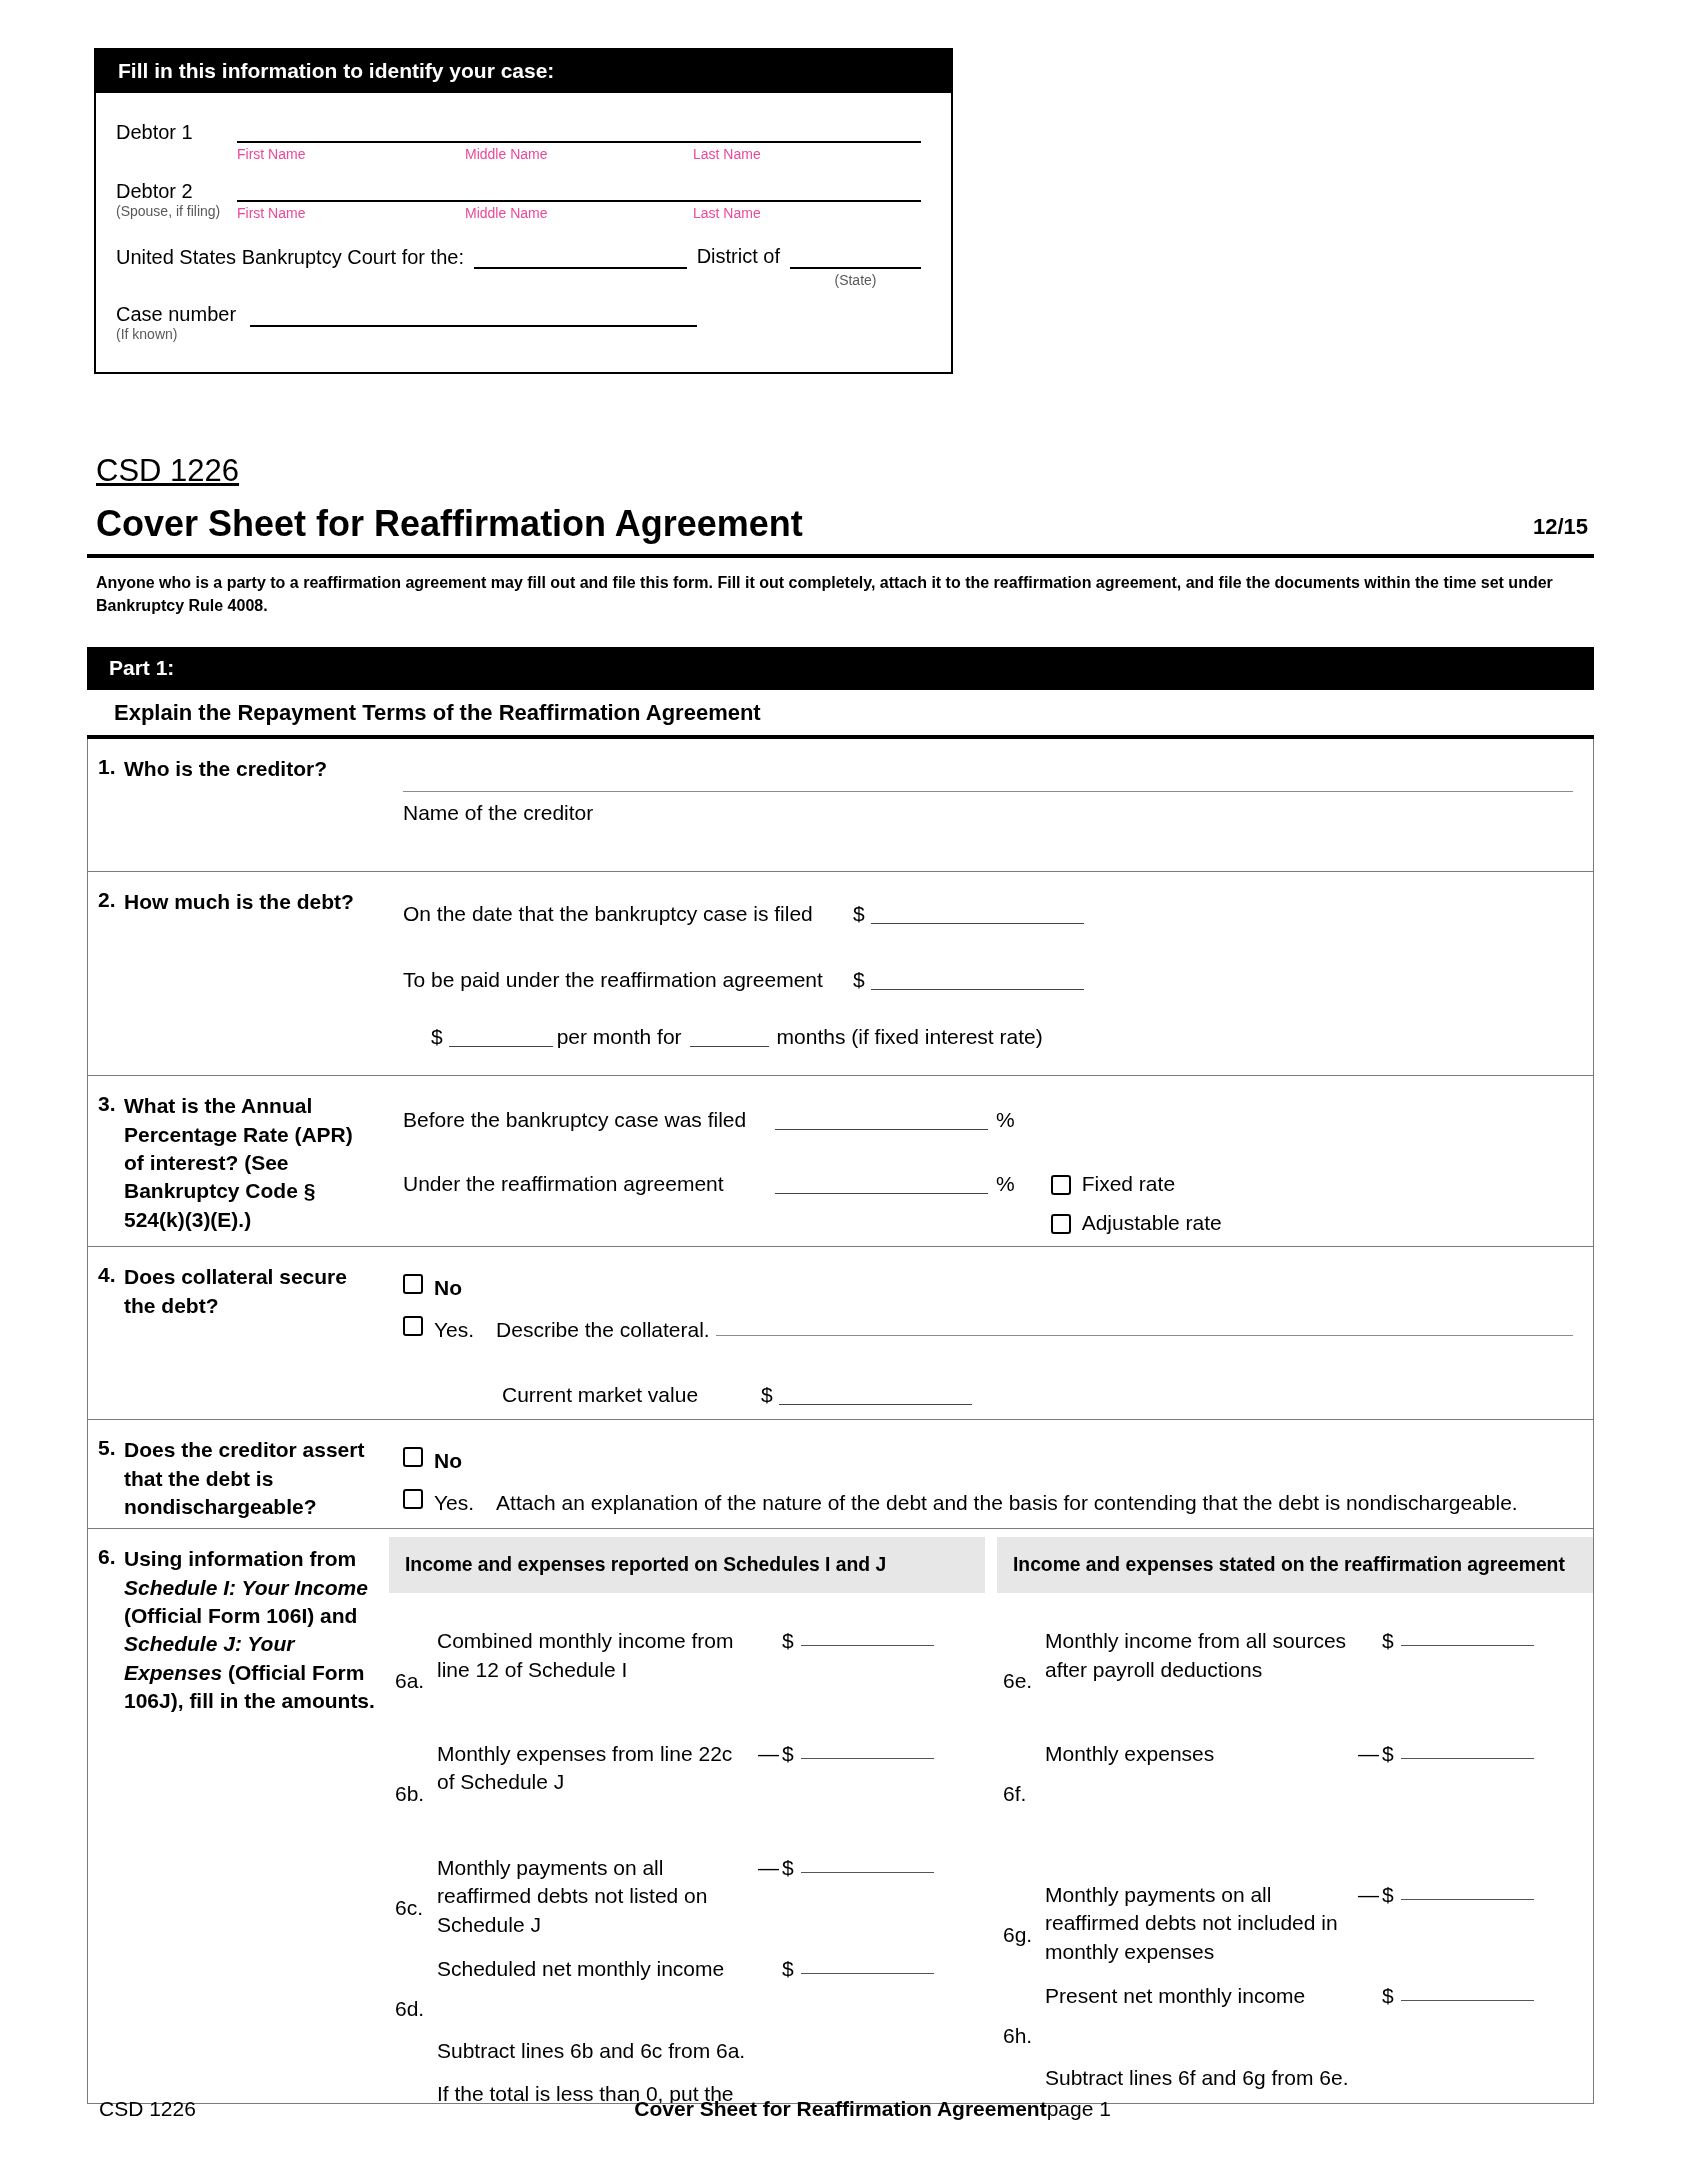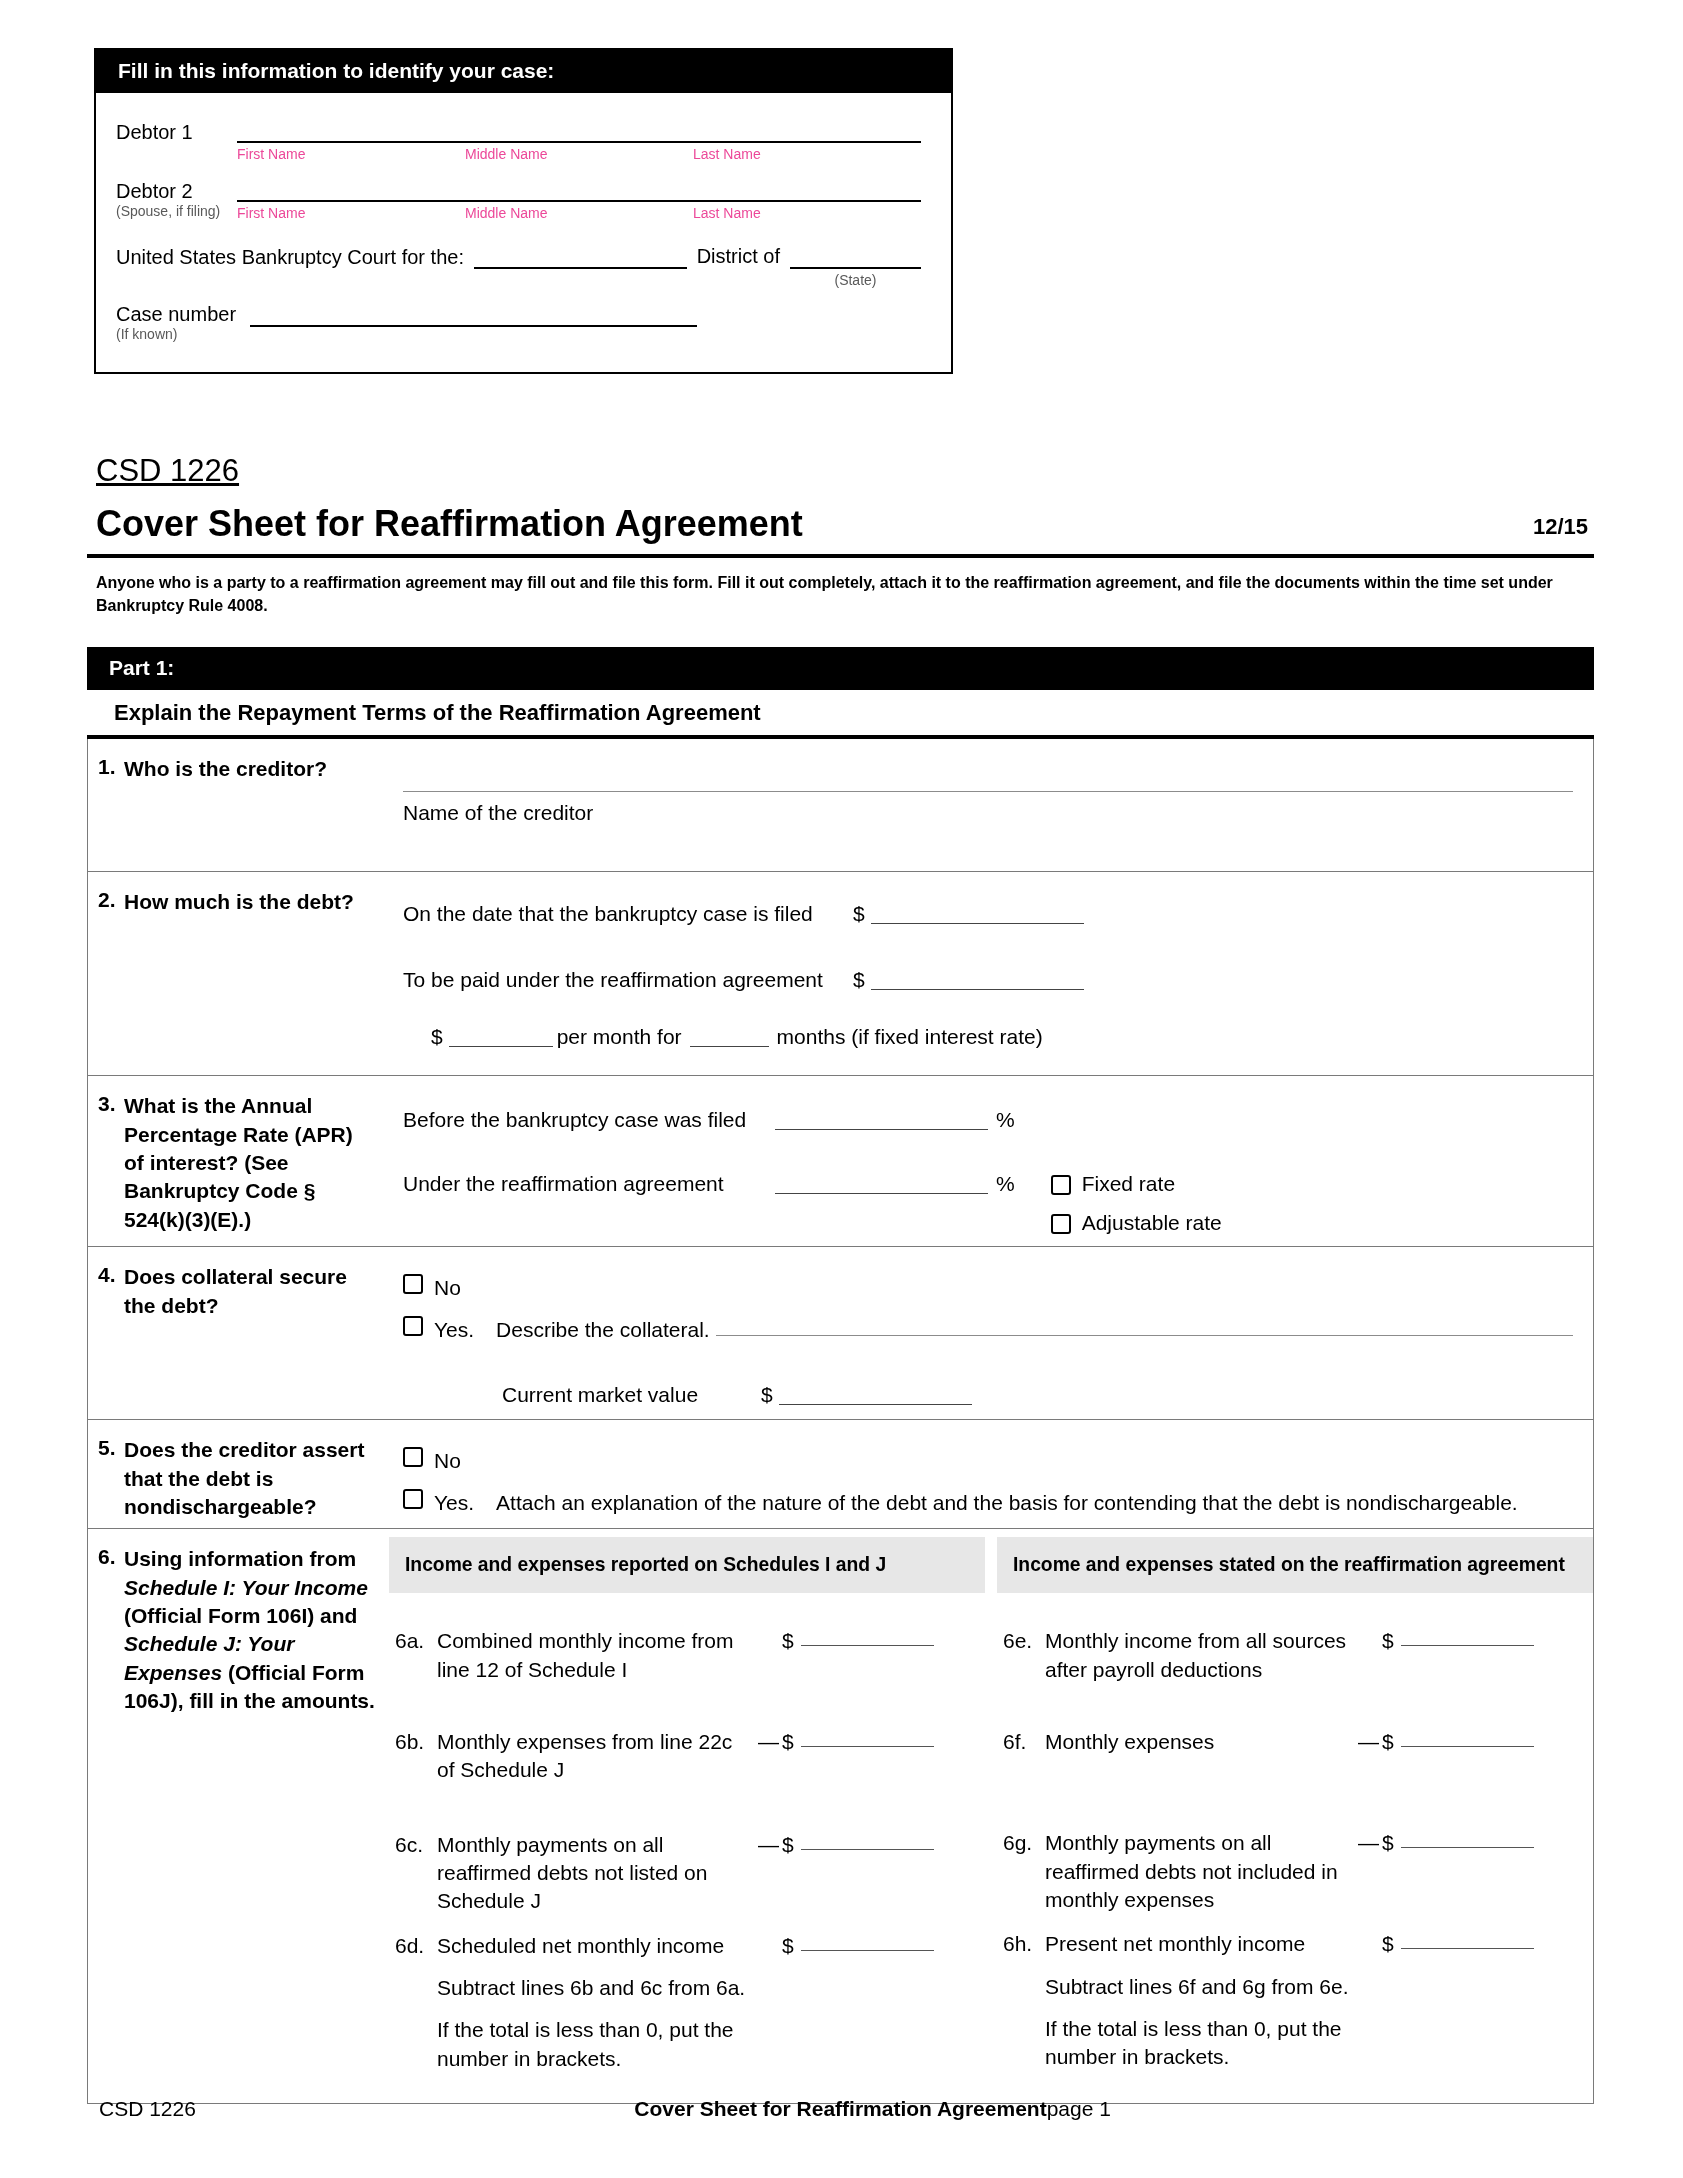--- a/index.html
+++ b/index.html
@@ -85,7 +85,7 @@
 
   .cb { display: inline-block; width: 20px; height: 20px; border: 2px solid #000; border-radius: 3px; margin-right: 11px; vertical-align: -4px; background: #fff; flex-shrink: 0; }
   .optline { margin-top: 14px; display: flex; align-items: flex-start; }
-  .optline.first { margin-top: 11px; }
+  .optline.first { margin-top: 11px; font-weight: bold; }
   .yes-word { margin-right: 22px; }
   .collateral-line { flex: 1; border-bottom: 1px solid #8c8c8c; height: 20px; margin-left: 6px; }
   .mvline { margin-top: 38px; margin-left: 99px; }

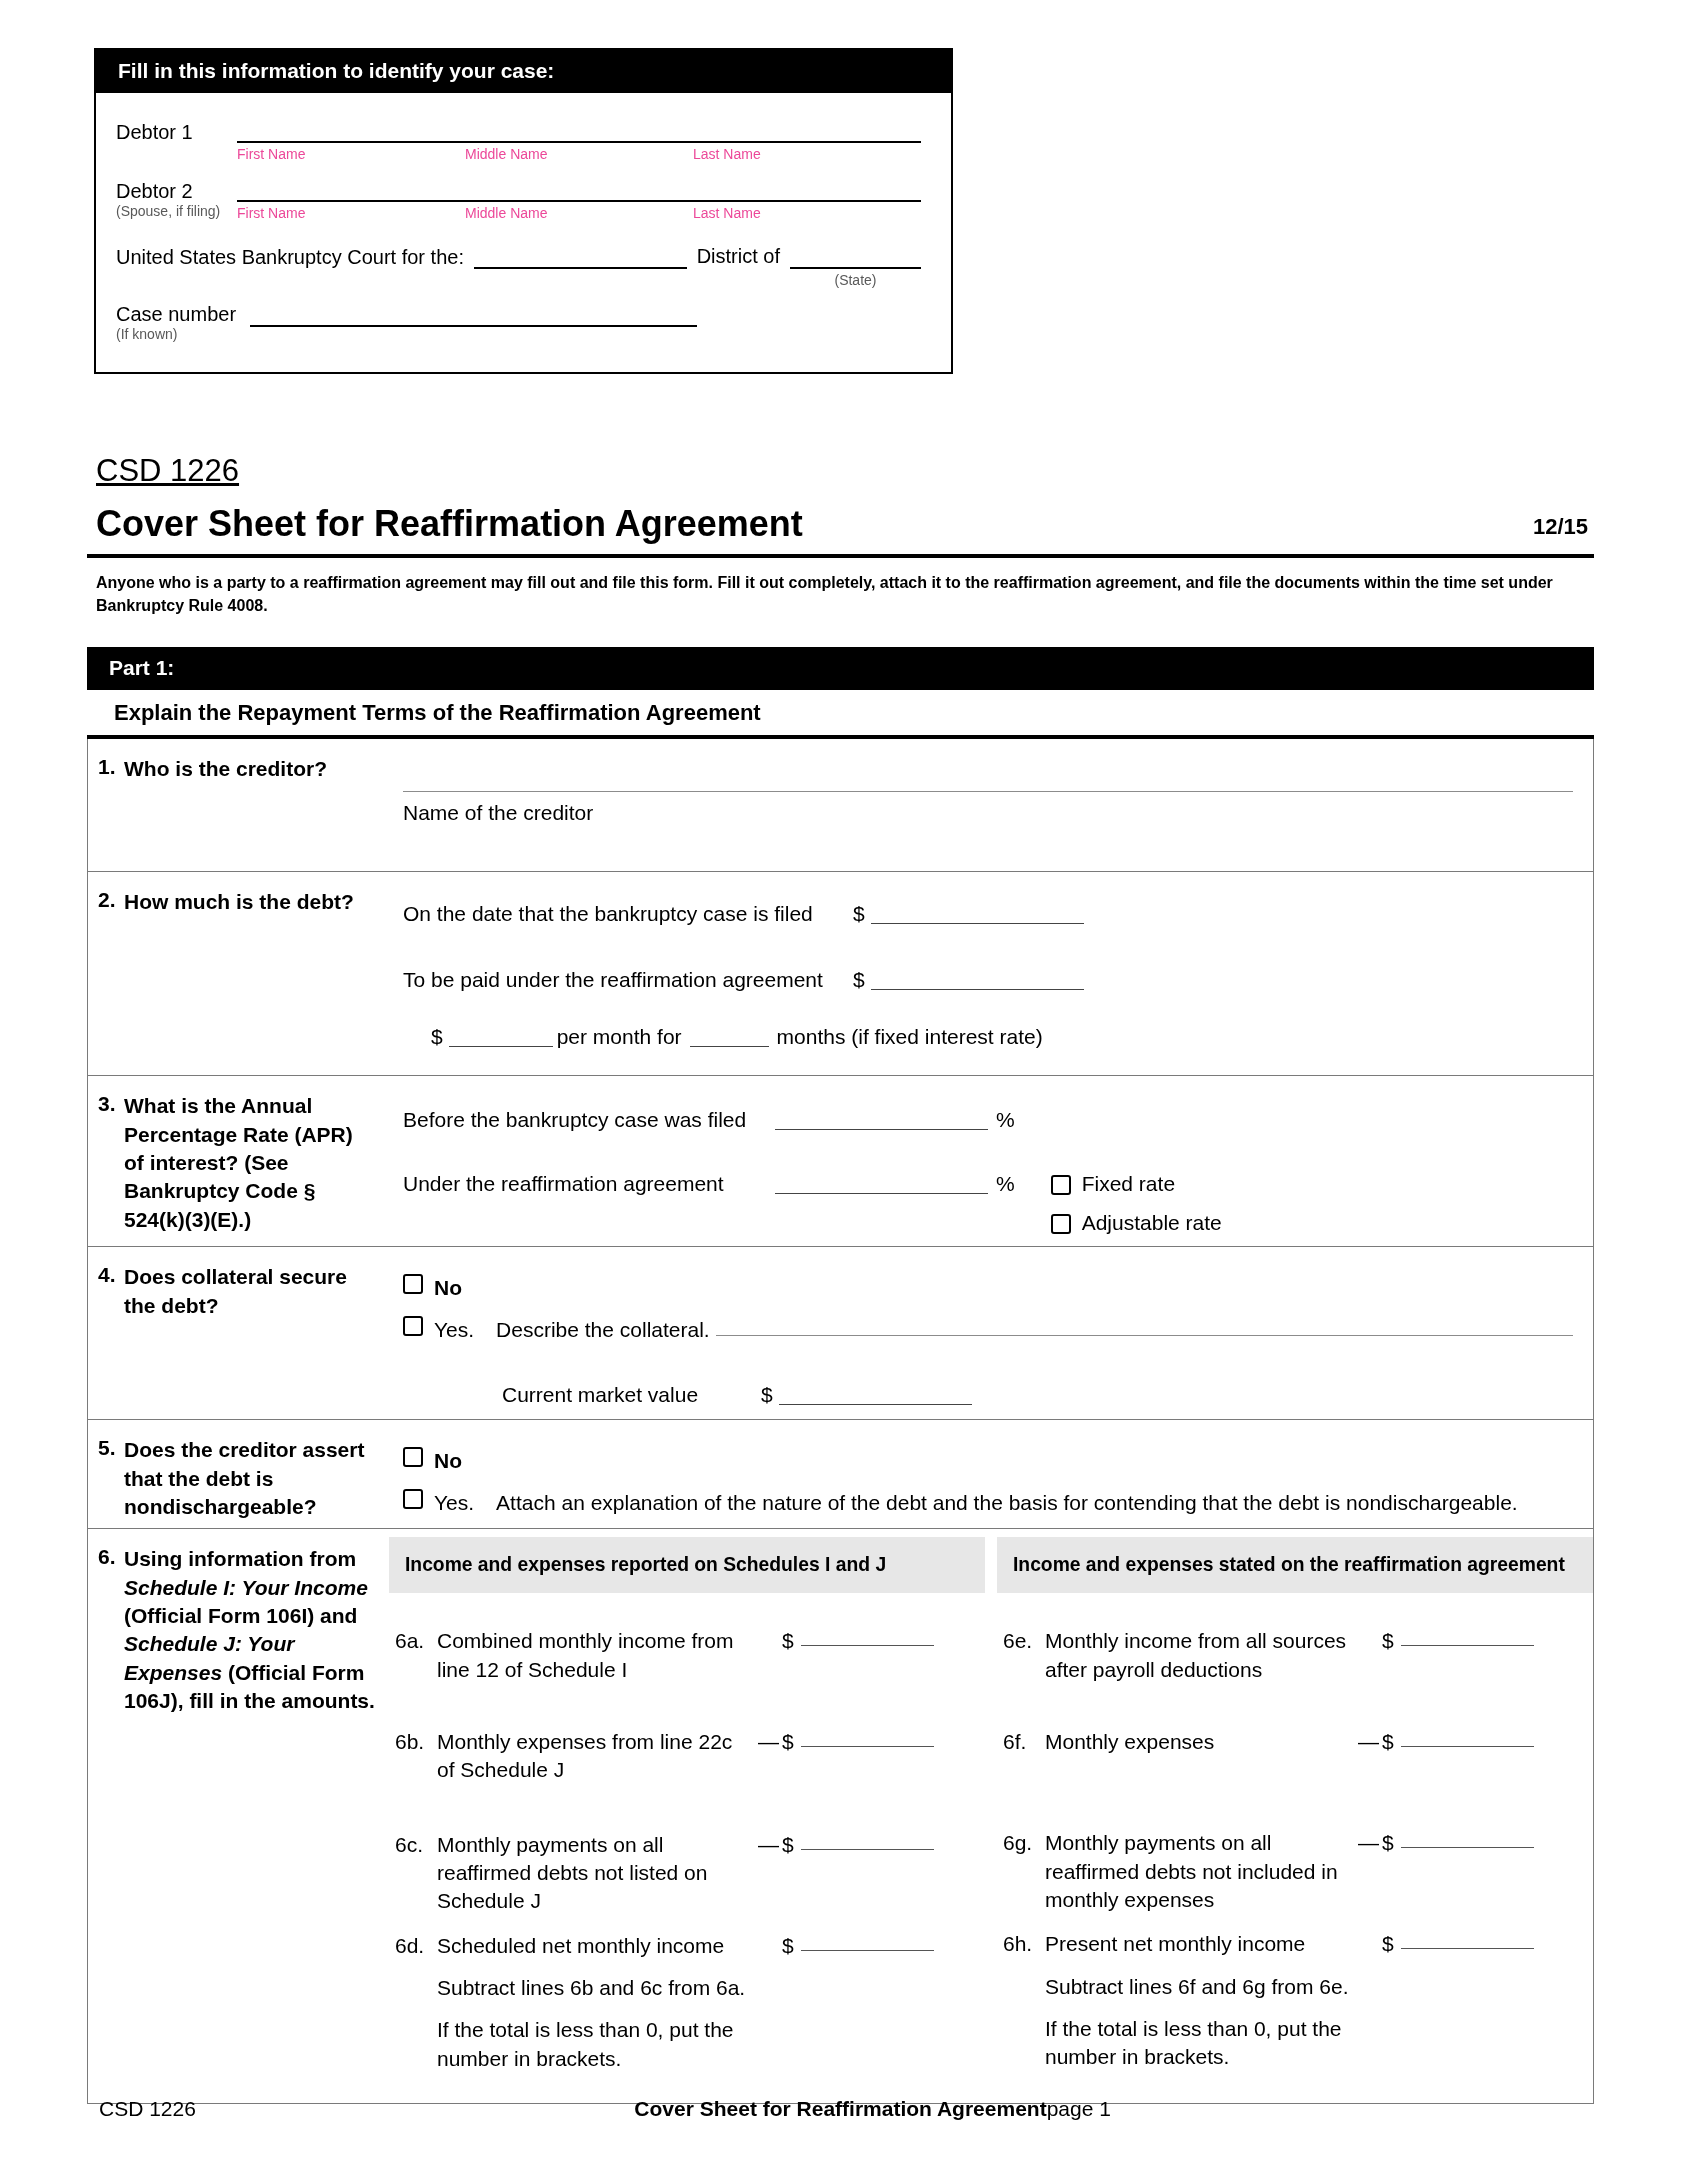--- a/index.html
+++ b/index.html
@@ -96,7 +96,7 @@
   .q6col { flex: 1; display: flex; flex-direction: column; }
   .q6header { background: #e7e7e7; font-weight: bold; font-size: 19.3px; padding: 17px 14px 17px 16px; }
   .q6item { display: flex; align-items: flex-start; padding-left: 6px; line-height: 1.35; }
-  .q6item .ilabel { width: 42px; flex-shrink: 0; }
+  .q6item .ilabel { width: 42px; flex-shrink: 0; margin-top: 40px; }
   .q6item .itext { flex: 1; padding-right: 10px; }
   .q6item .amt { width: 176px; flex-shrink: 0; display: flex; align-items: flex-start; }
   .amt .sign { width: 24px; flex-shrink: 0; }

